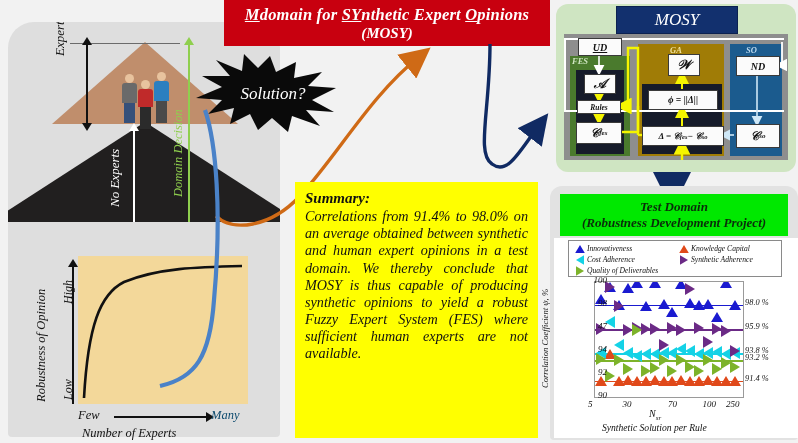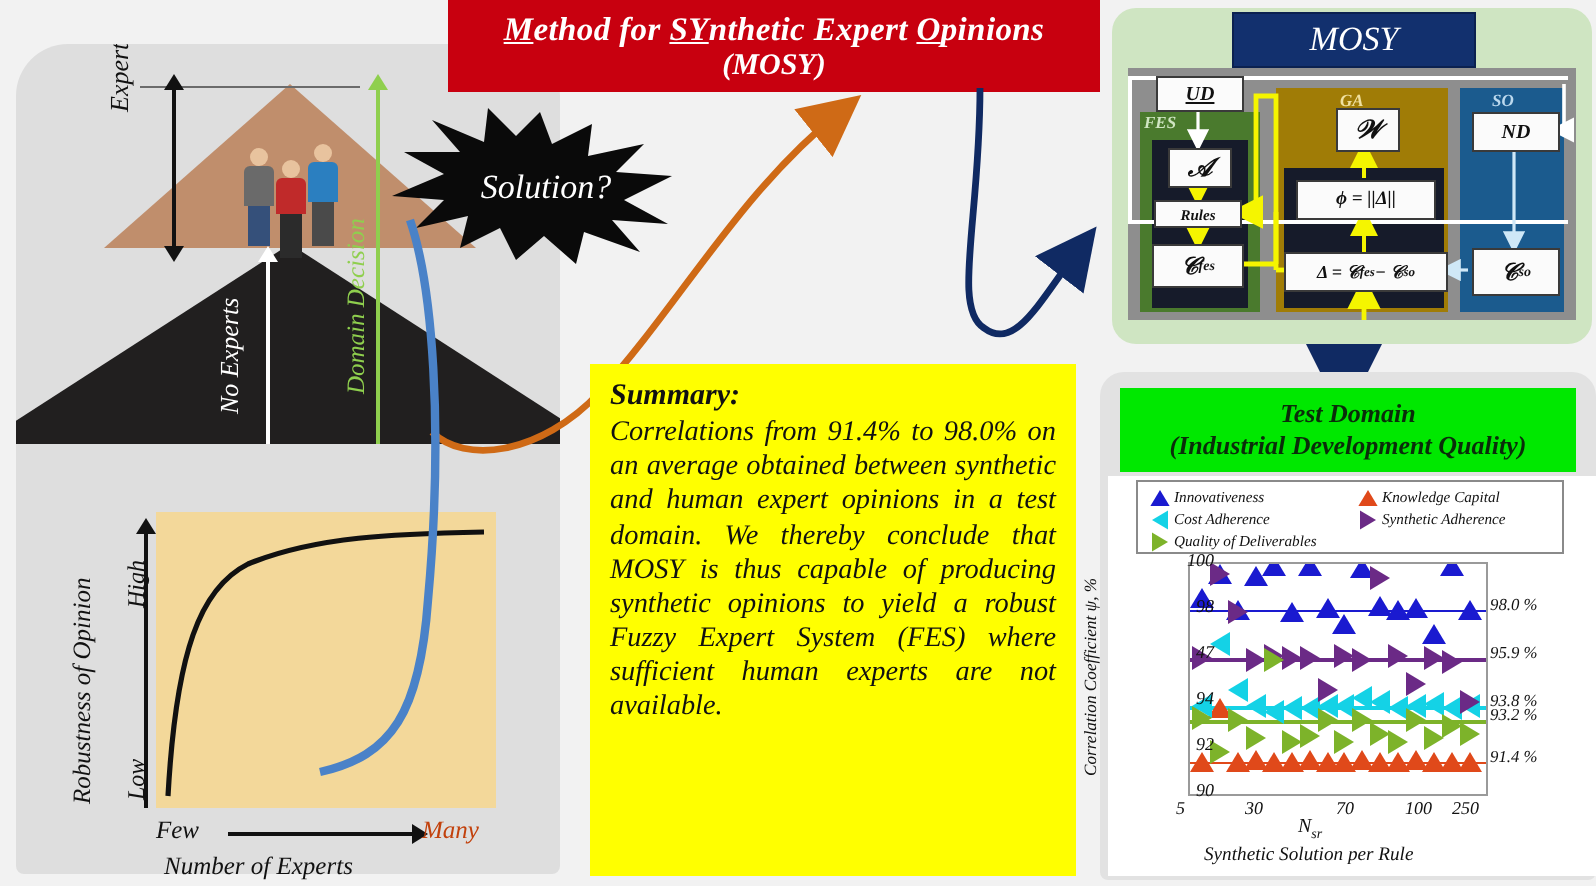--- a/index.html
+++ b/index.html
@@ -181,7 +181,7 @@
   </div>
 
   <div class="title-banner">
-    <div class="l1"><span class="u">M</span><span>ethod for </span><span class="u">SY</span><span>nthetic Expert </span><span class="u">O</span><span>pinions</span></div>
+    <div class="l1"><span class="u">M</span><span>domain for </span><span class="u">SY</span><span>nthetic Expert </span><span class="u">O</span><span>pinions</span></div>
     <div class="l2">(MOSY)</div>
   </div>
 

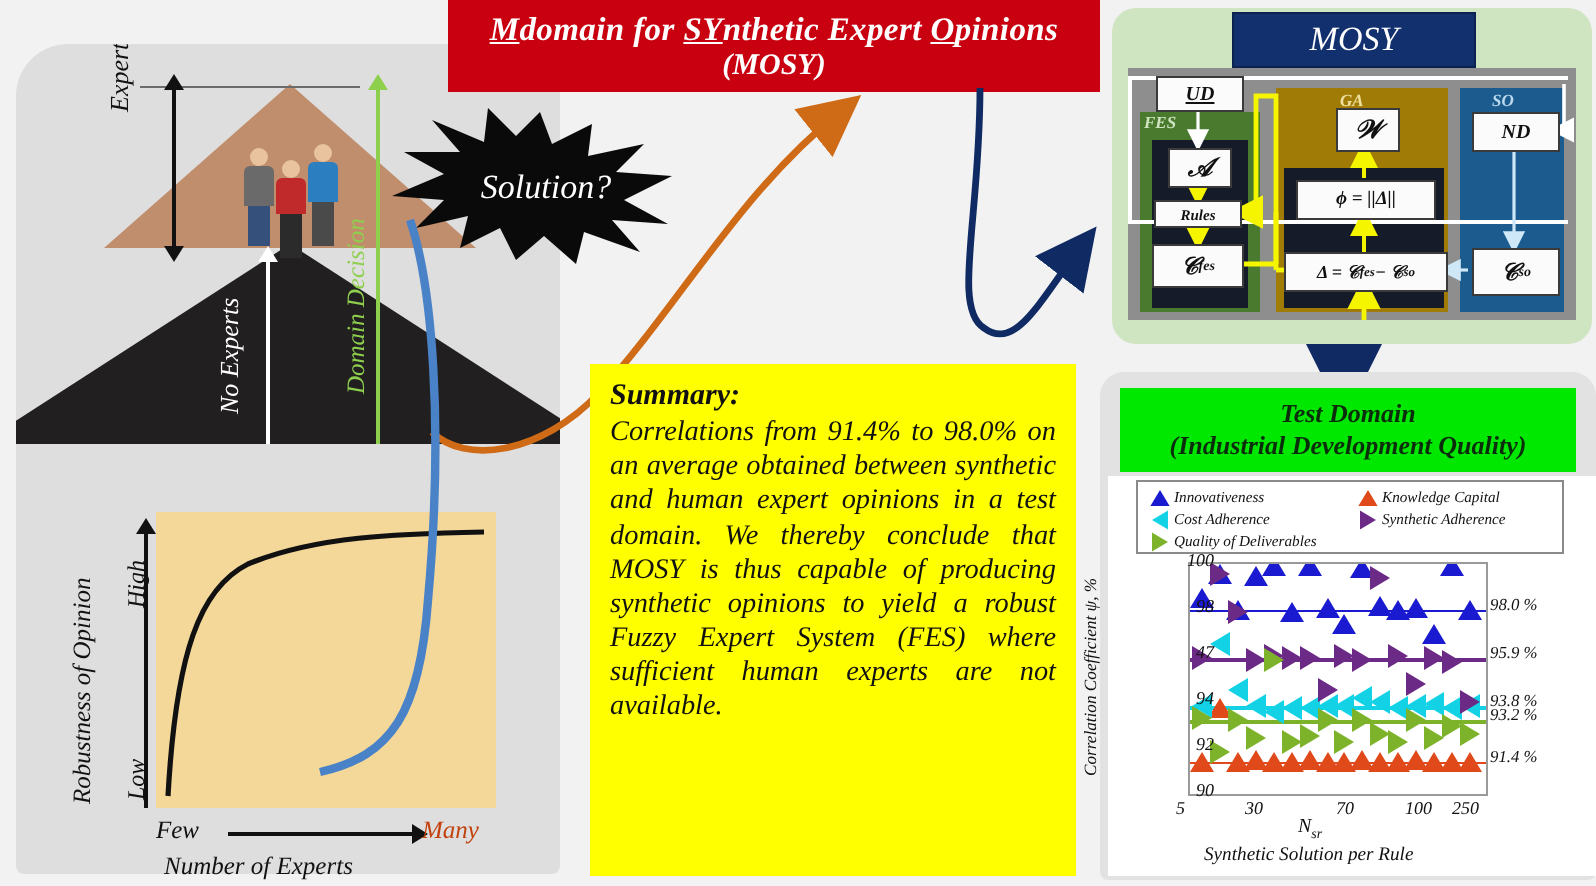--- a/index.html
+++ b/index.html
@@ -272,7 +272,7 @@
   <div class="panel-test">
     <div class="td-banner">
       <div>Test Domain</div>
-      <div>(Industrial Development Quality)</div>
+      <div>(Robustness Development Project)</div>
     </div>
     <div class="chart">
       <div class="legend" id="legend-box">

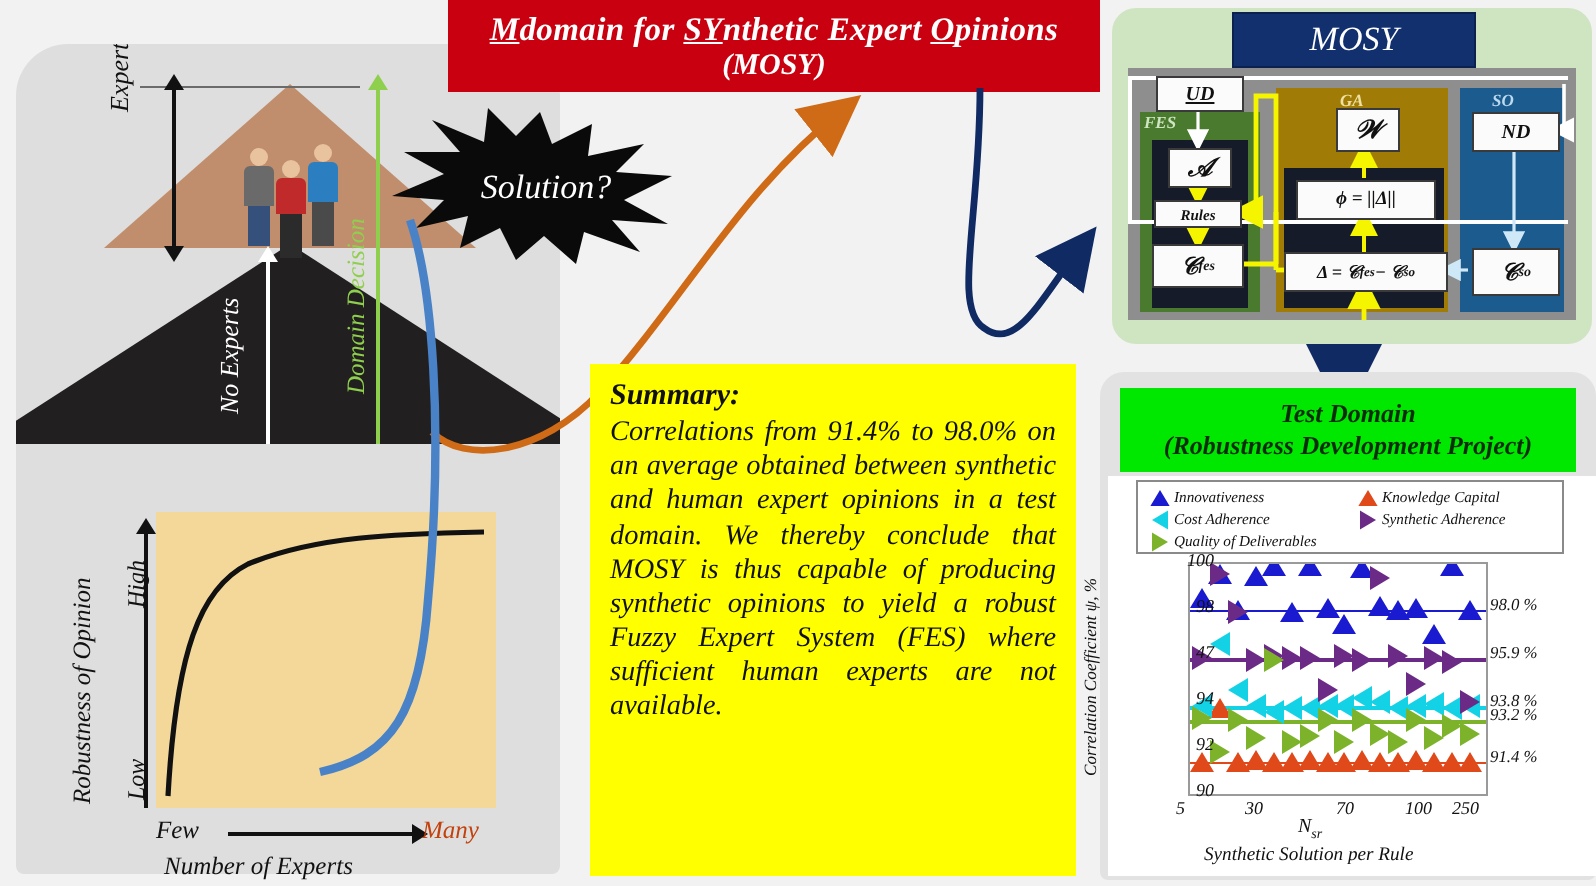--- a/index.html
+++ b/index.html
@@ -49,7 +49,7 @@
   .rob-yarrow{position:absolute;left:56px;top:22px;width:2px;height:138px;background:#111;}
   .rob-yarrow:before{content:"";position:absolute;left:-4px;top:-7px;border-left:5px solid transparent;border-right:5px solid transparent;border-bottom:8px solid #111;}
   .rob-few{position:absolute;left:62px;top:164px;font-style:italic;font-size:12.5px;color:#111;}
-  .rob-many{position:absolute;left:195px;top:164px;font-style:italic;font-size:12.5px;color:#c2410c;}
+  .rob-many{position:absolute;left:195px;top:164px;font-style:italic;font-size:12.5px;color:#0c4a6e;}
   .rob-xarrow{position:absolute;left:98px;top:172px;width:92px;height:2px;background:#111;}
   .rob-xarrow:after{content:"";position:absolute;right:-8px;top:-4px;border-top:5px solid transparent;border-bottom:5px solid transparent;border-left:8px solid #111;}
   .rob-xlab{position:absolute;left:66px;top:182px;font-style:italic;font-size:12.5px;color:#111;}

